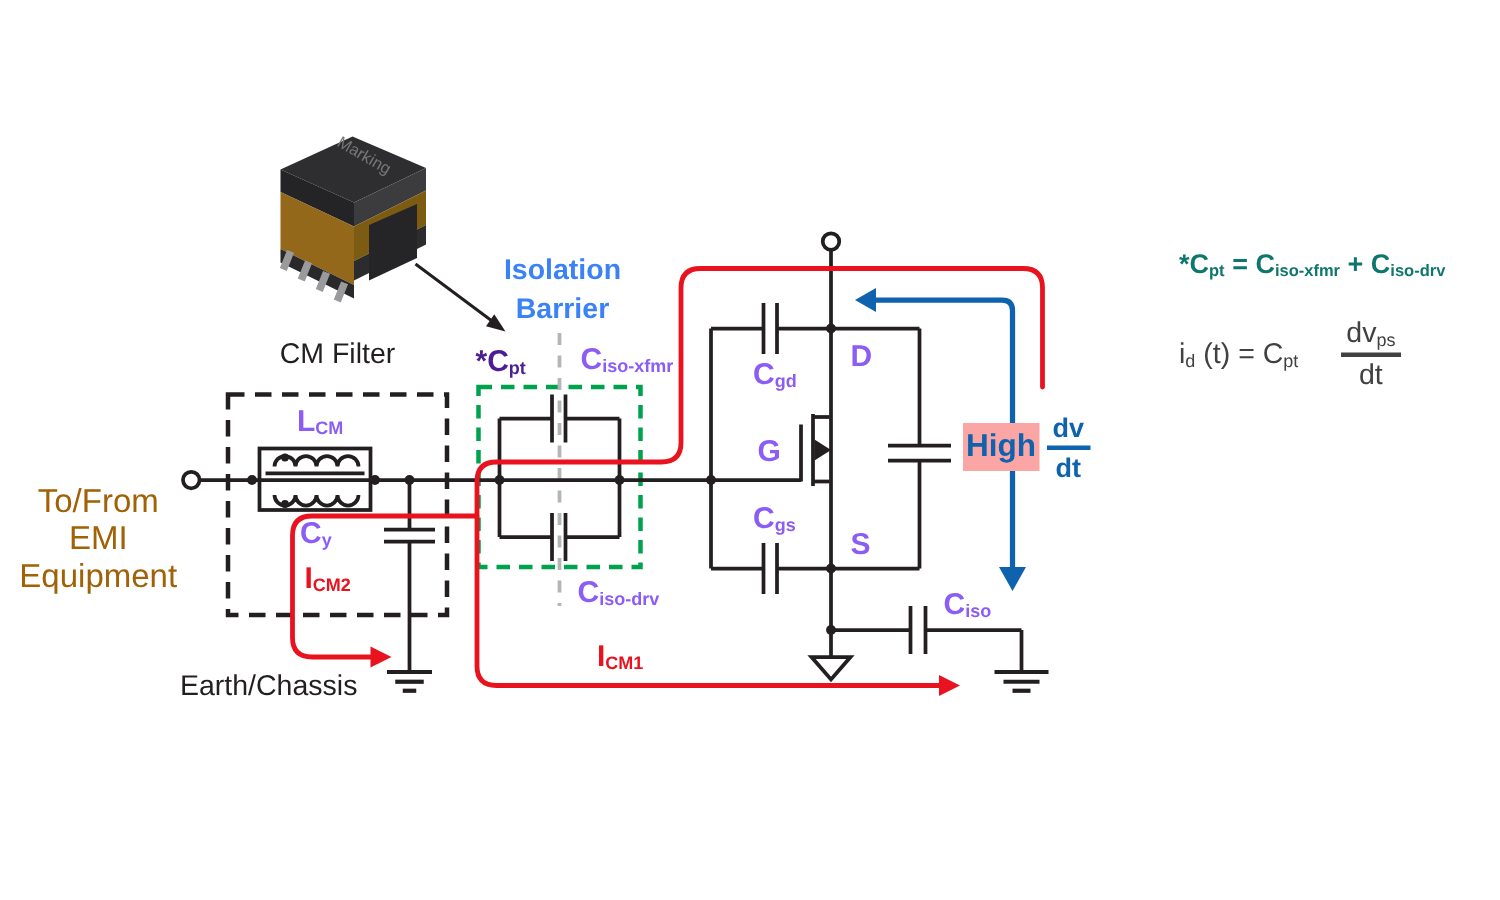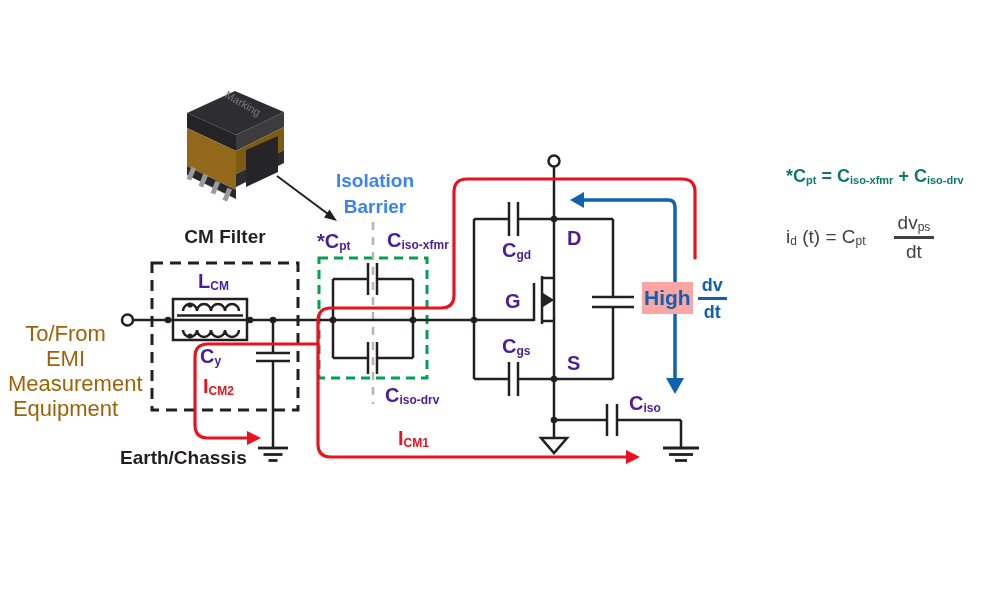--- a/index.html
+++ b/index.html
@@ -12,7 +12,7 @@
   .red{color:#e8131e;}
   .green{color:#4c1d95;}
   .blueTxt{color:#0f63ae;}
-  .title{font-weight:bold;font-size:19px;color:#231f20;white-space:nowrap;line-height:1.1;}
+  .title{font-weight:normal;font-size:19px;color:#231f20;white-space:nowrap;line-height:1.1;}
   .grayTitle{font-weight:bold;font-size:19px;color:#3b82f6;text-align:center;line-height:26px;}
   .equip{font-size:22px;color:#a16207;text-align:center;line-height:25px;}
   .centered{text-align:center;}

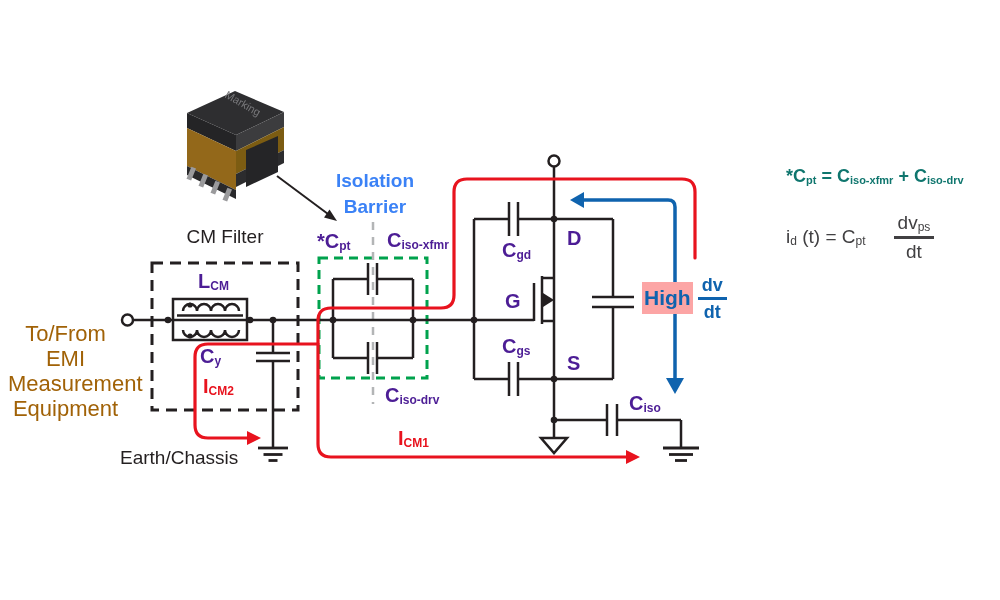--- a/index.html
+++ b/index.html
@@ -7,7 +7,7 @@
          font-family:"Liberation Sans",sans-serif;overflow:hidden;}
   .abs{position:absolute;}
   svg{position:absolute;left:0;top:0;}
-  .comp{font-weight:bold;font-size:20px;color:#4c1d95;white-space:nowrap;line-height:1;}
+  .comp{font-weight:bold;font-size:20px;color:#8b5cf6;white-space:nowrap;line-height:1;}
   .comp sub{font-size:12px;vertical-align:-0.18em;letter-spacing:0;}
   .red{color:#e8131e;}
   .green{color:#4c1d95;}

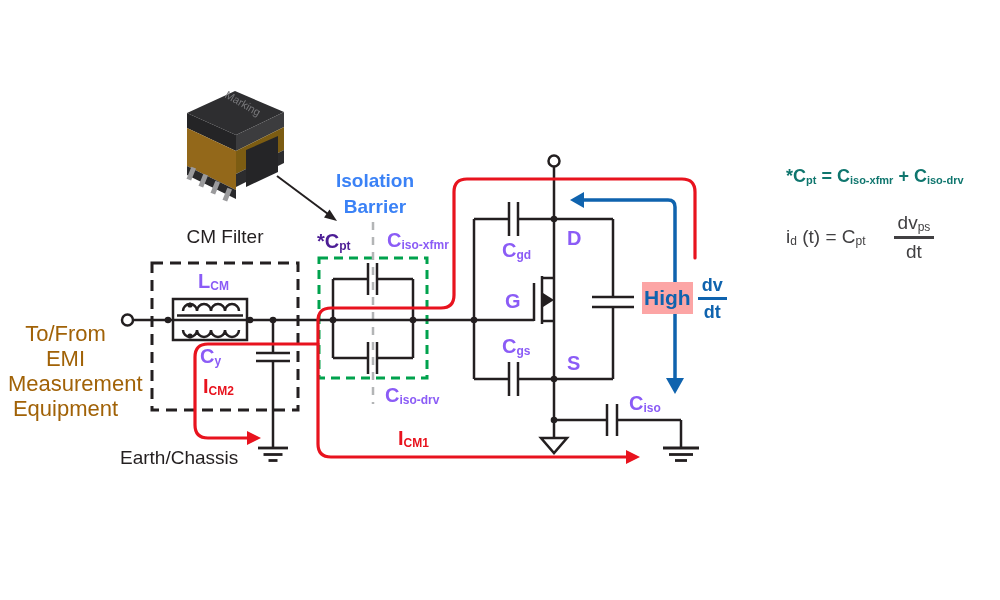--- a/index.html
+++ b/index.html
@@ -177,7 +177,6 @@
 
   <div class="abs equip" style="left:8px;top:321px;width:115px;">
     <div>To/From EMI</div>
-    <div>Measurement</div>
     <div>Equipment</div>
   </div>
 

